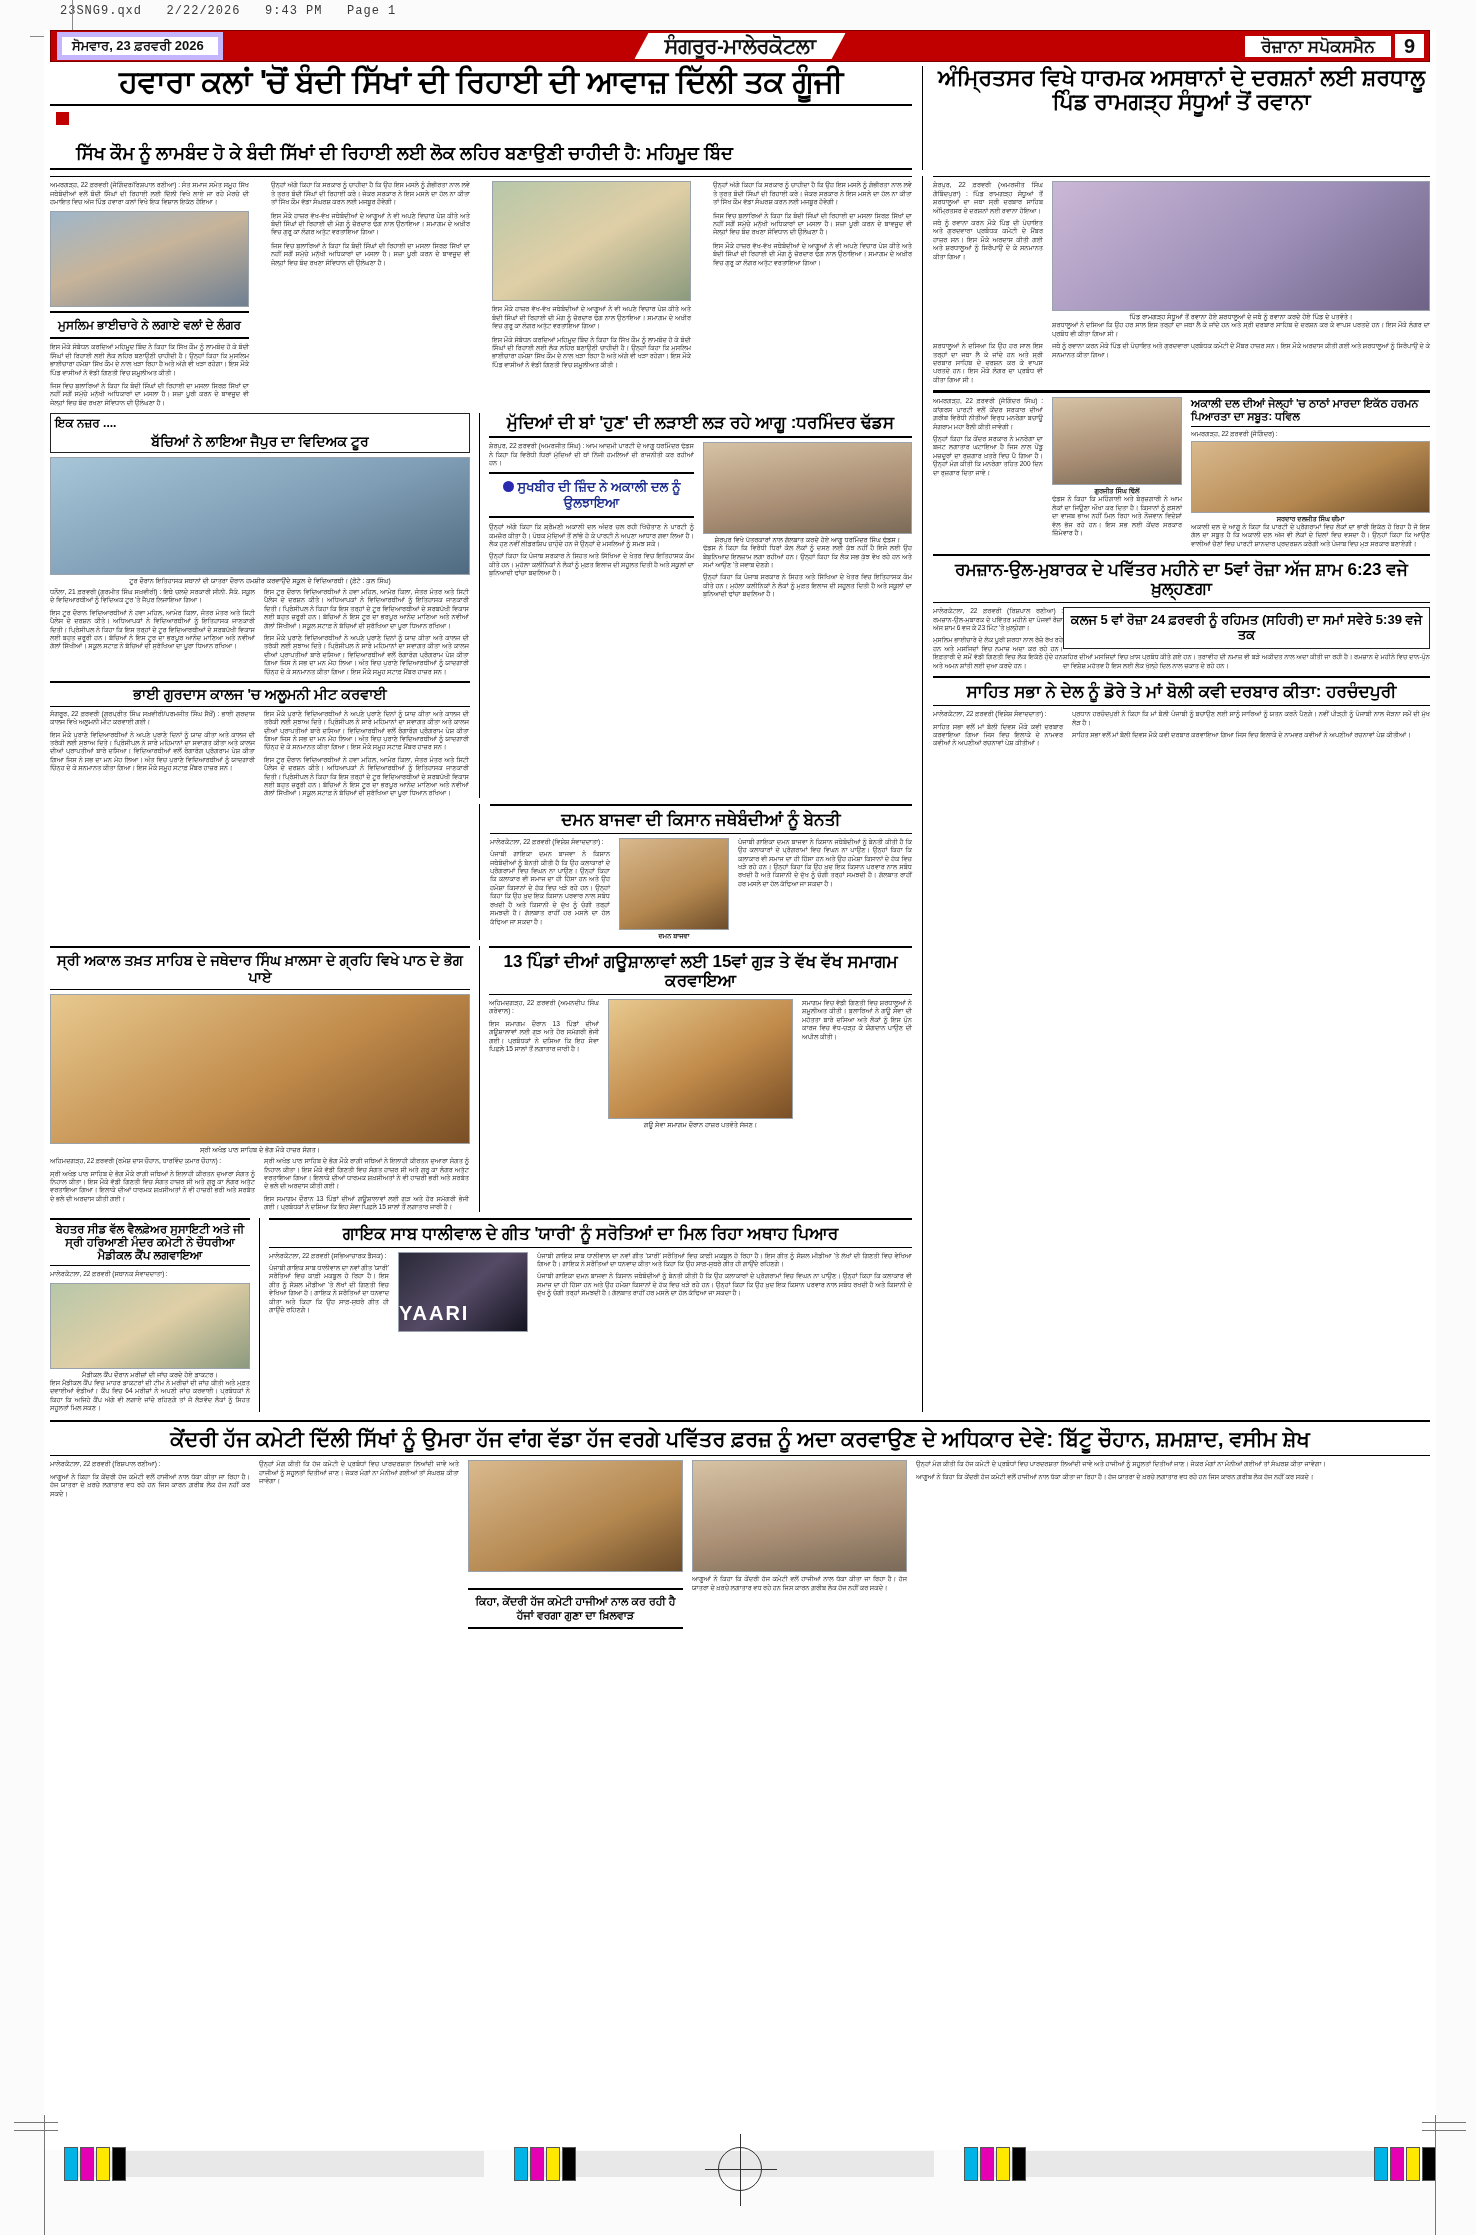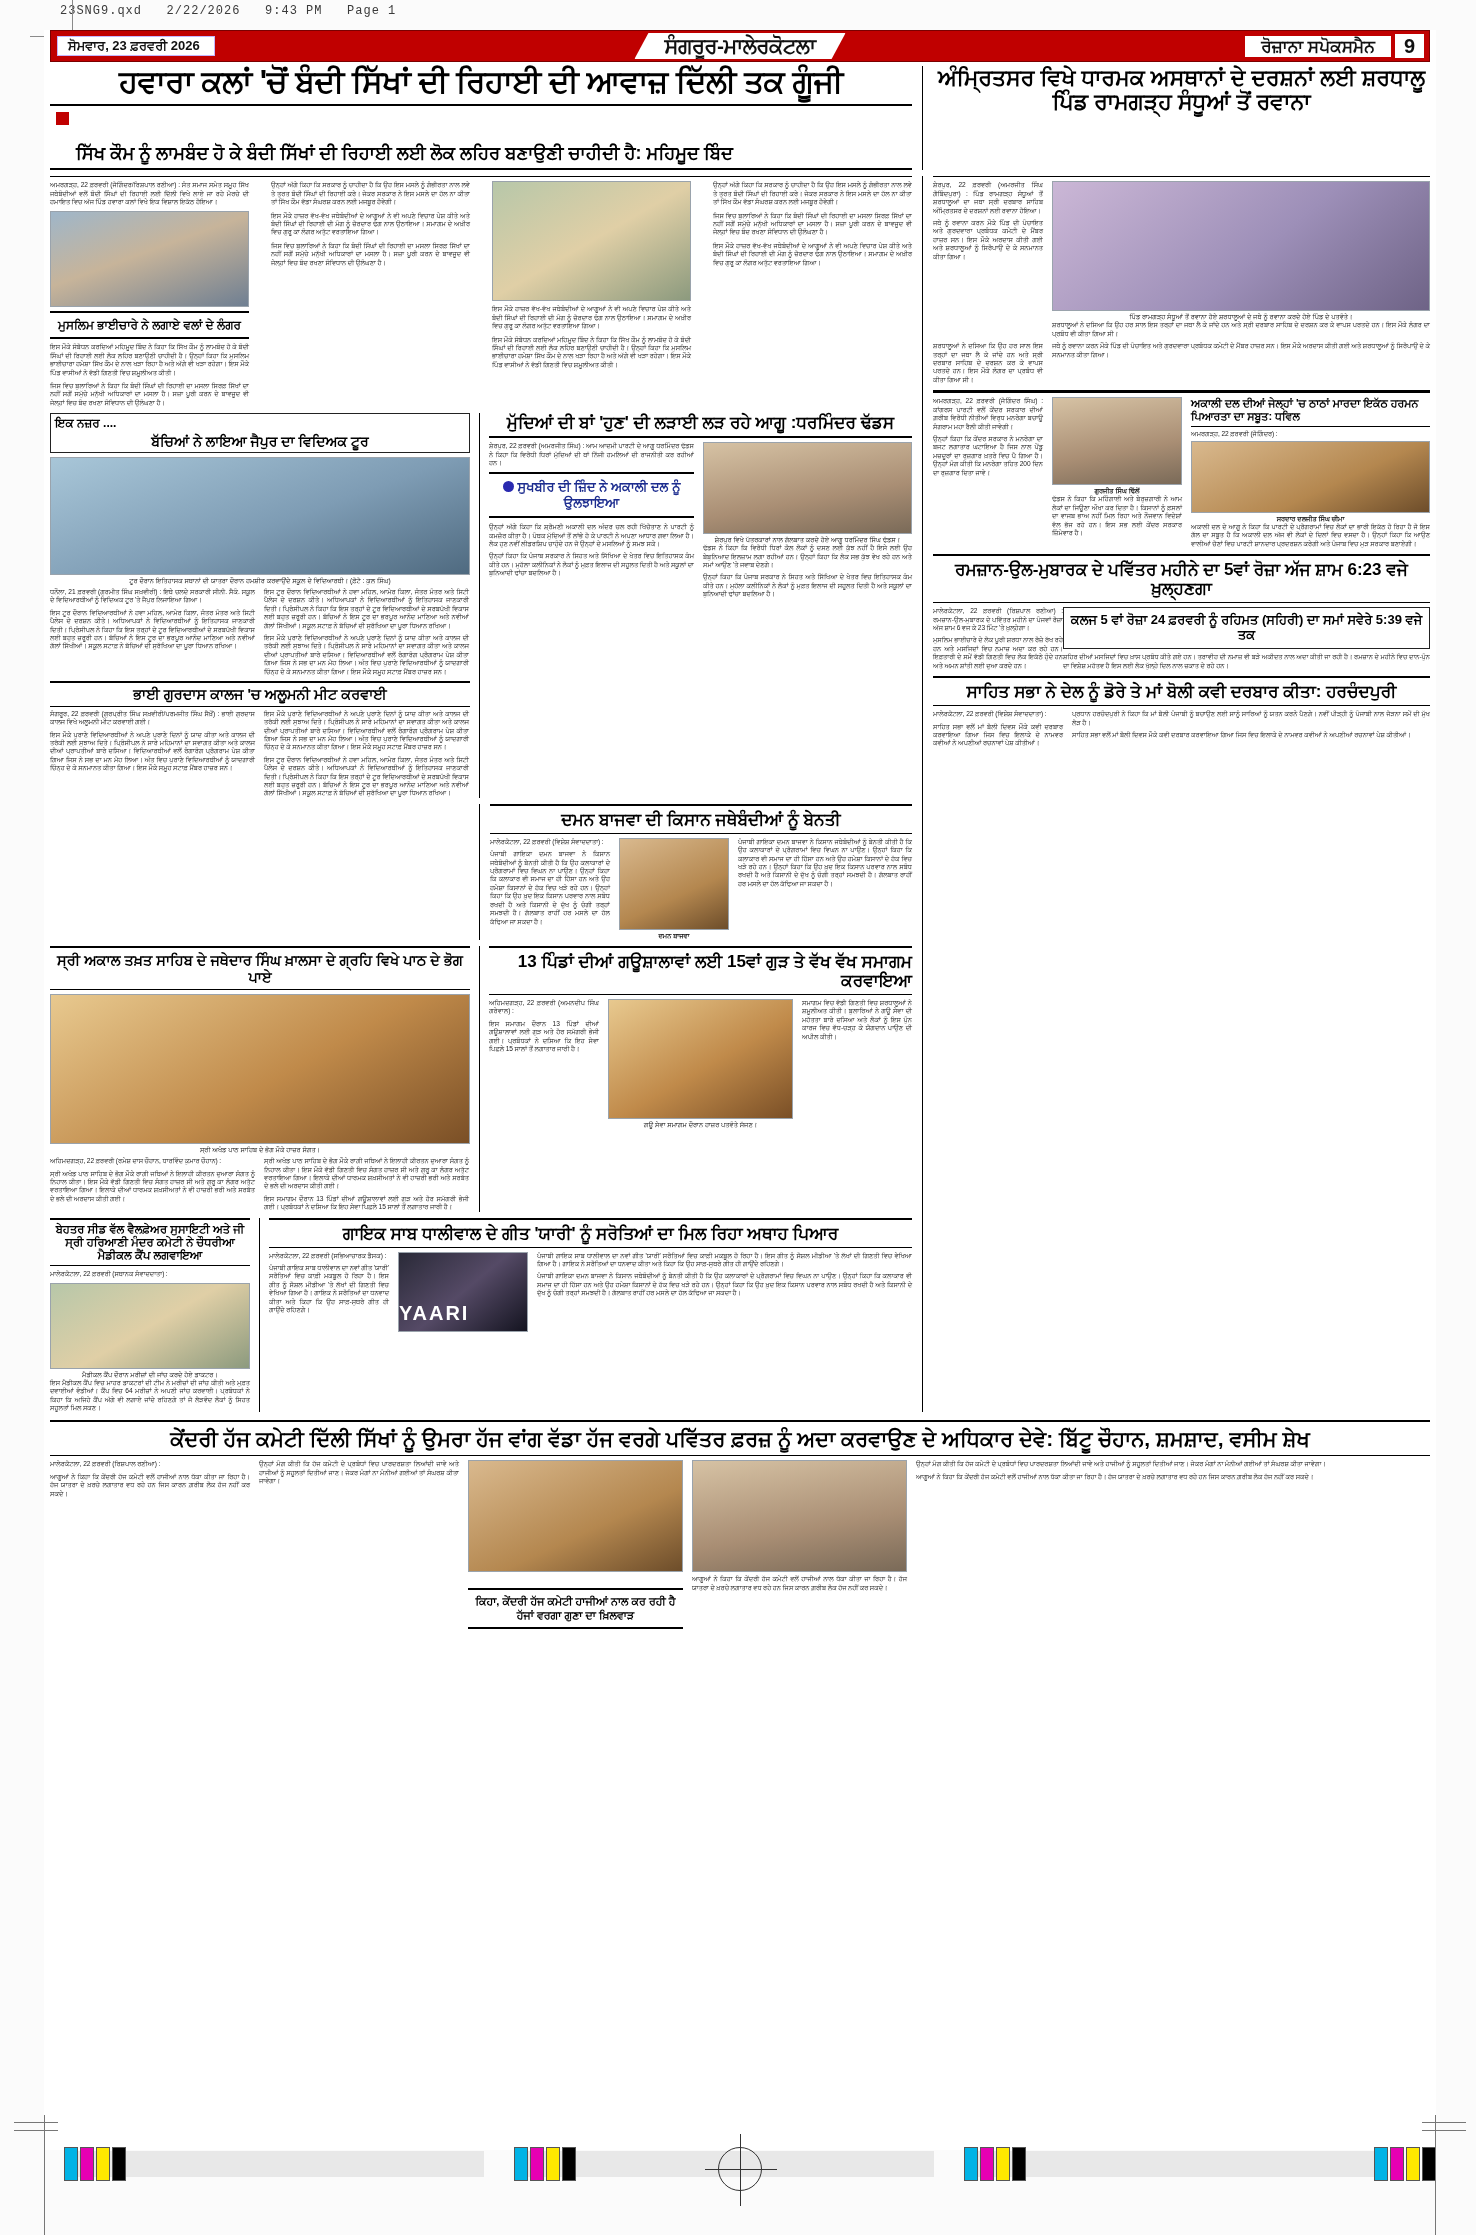--- a/index.html
+++ b/index.html
@@ -39,7 +39,7 @@
     display:flex; align-items:center; justify-content:space-between;
   }
   .md-date {
-    background:#ffffff; border:1px solid #c4b5fd;
+    background:#ffffff; border:5px solid #c4b5fd;
     font-size:13px; font-weight:bold; color:#111;
     padding:2px 14px 3px 10px; margin-left:6px; line-height:1;
   }

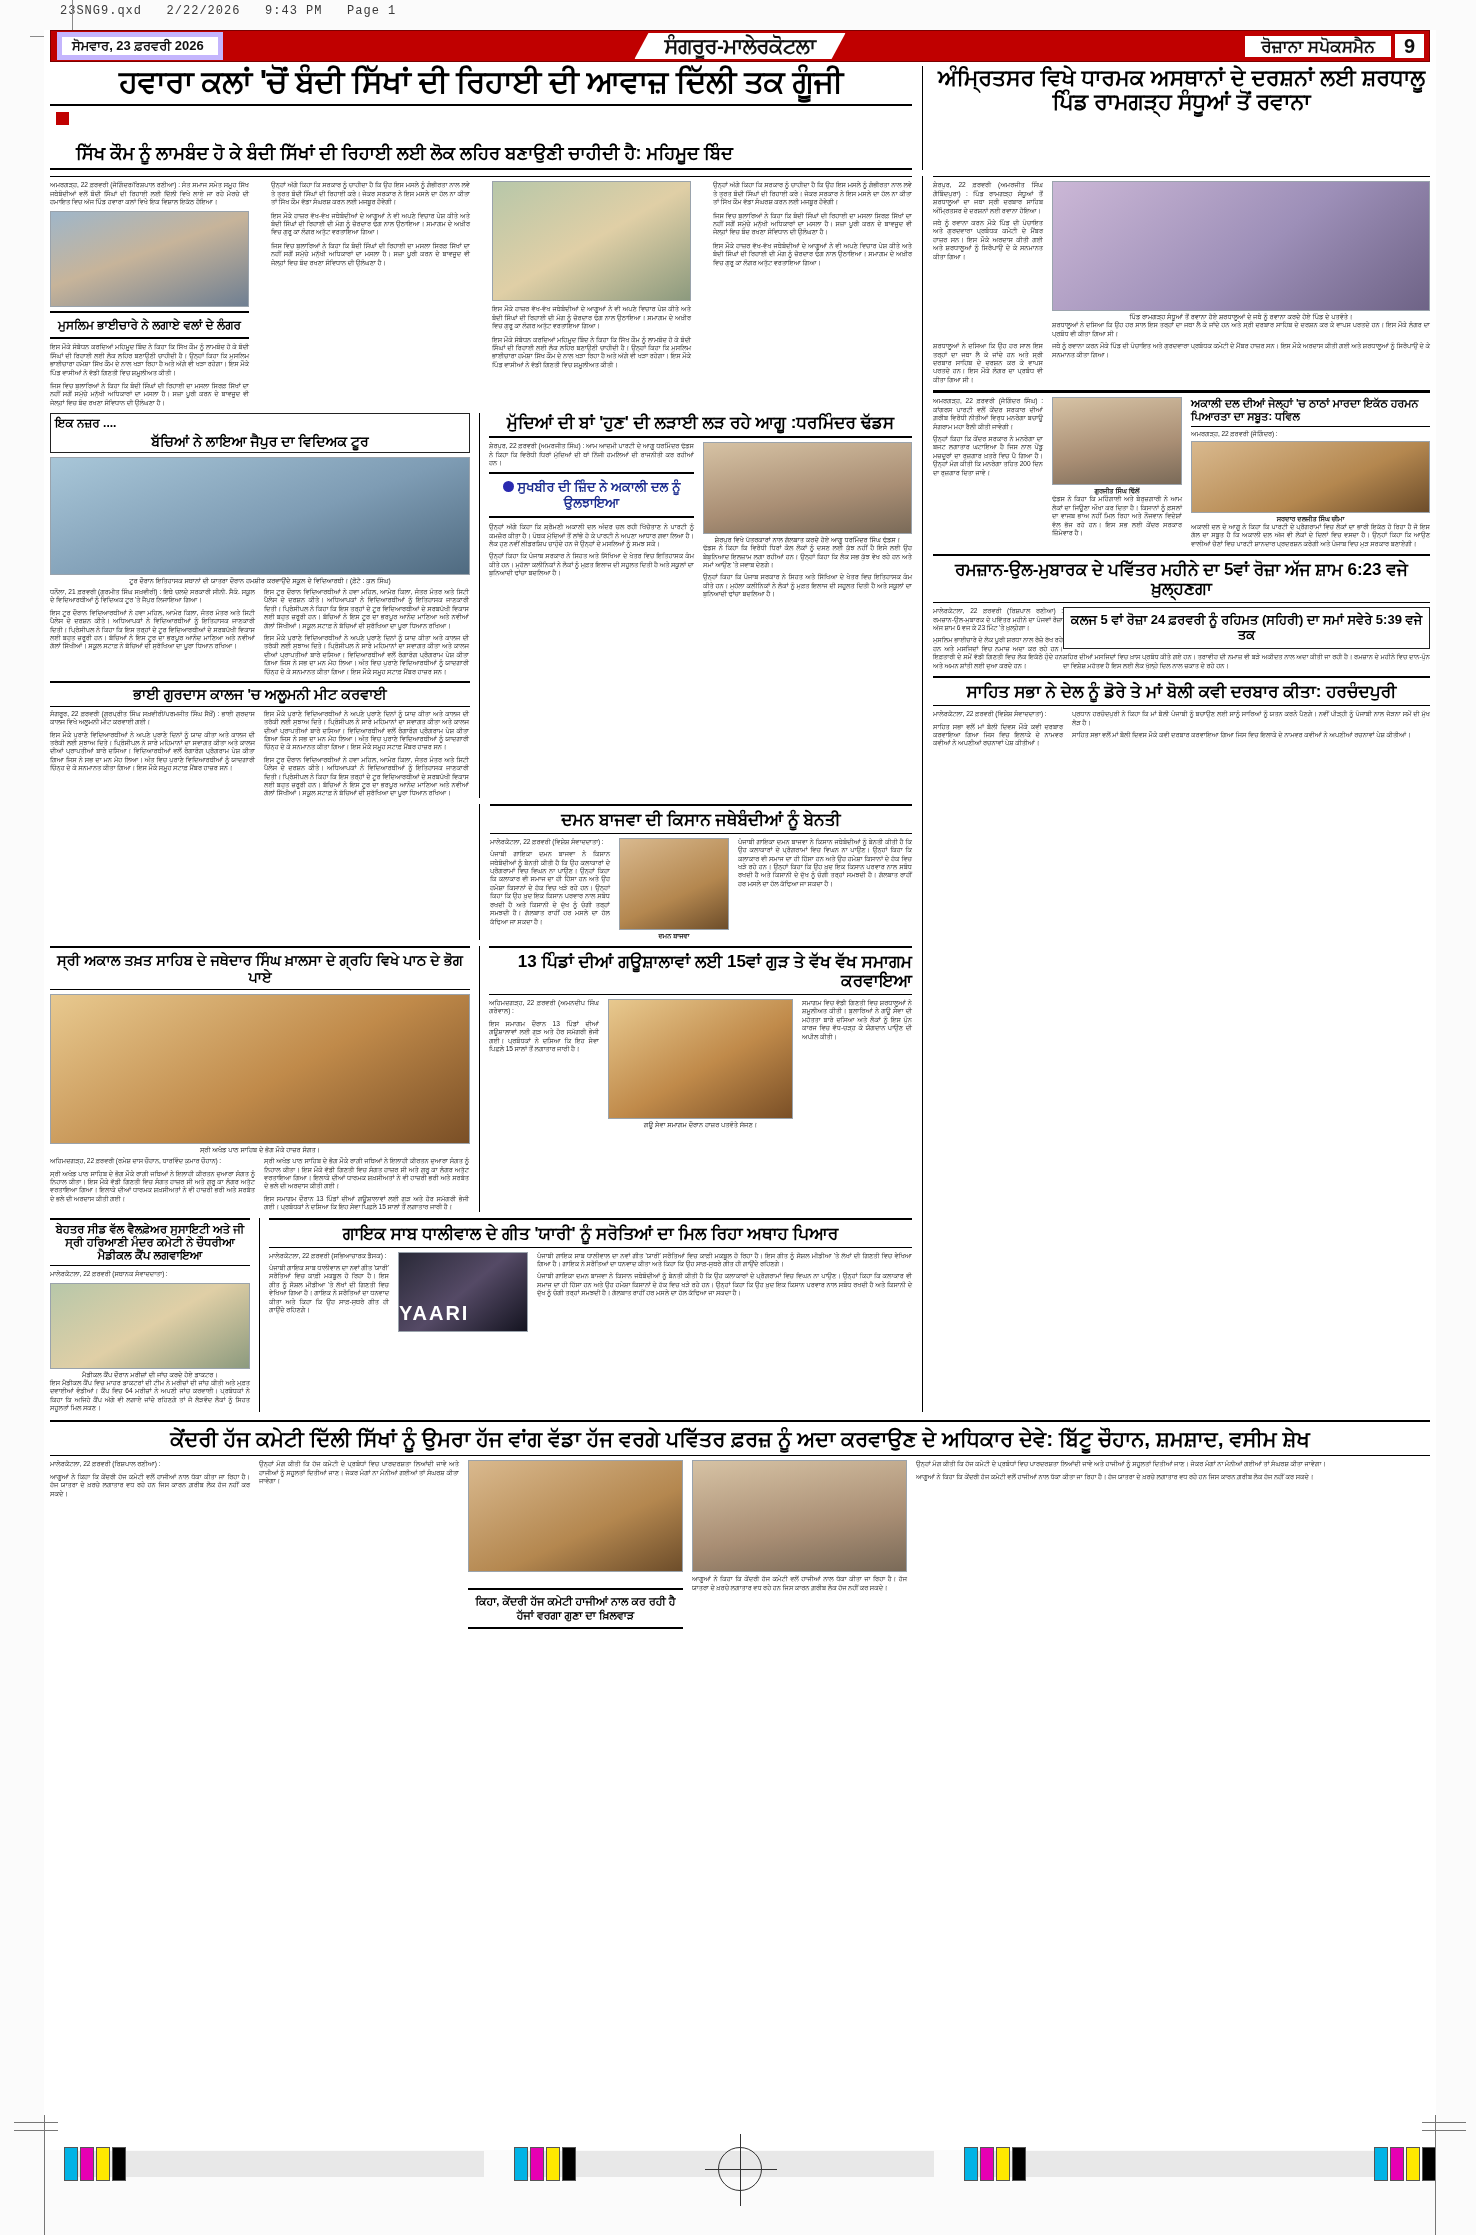--- a/index.html
+++ b/index.html
@@ -320,7 +320,7 @@
 
             <div style="flex:1;border-left:1px solid #000;padding-left:9px;">
               <div class="rule-thick"></div>
-              <div class="hl-mid" style="padding:4px 0;text-align:right;">13 ਪਿੰਡਾਂ ਦੀਆਂ ਗਊਸ਼ਾਲਾਵਾਂ ਲਈ 15ਵਾਂ ਗੁੜ ਤੇ ਵੱਖ ਵੱਖ ਸਮਾਗਮ ਕਰਵਾਇਆ</div>
+              <div class="hl-mid" style="padding:4px 0;">13 ਪਿੰਡਾਂ ਦੀਆਂ ਗਊਸ਼ਾਲਾਵਾਂ ਲਈ 15ਵਾਂ ਗੁੜ ਤੇ ਵੱਖ ਵੱਖ ਸਮਾਗਮ ਕਰਵਾਇਆ</div>
               <div class="rule-thin"></div>
               <div class="flexrow" style="gap:9px;margin-top:4px;">
                 <div style="width:110px;">

